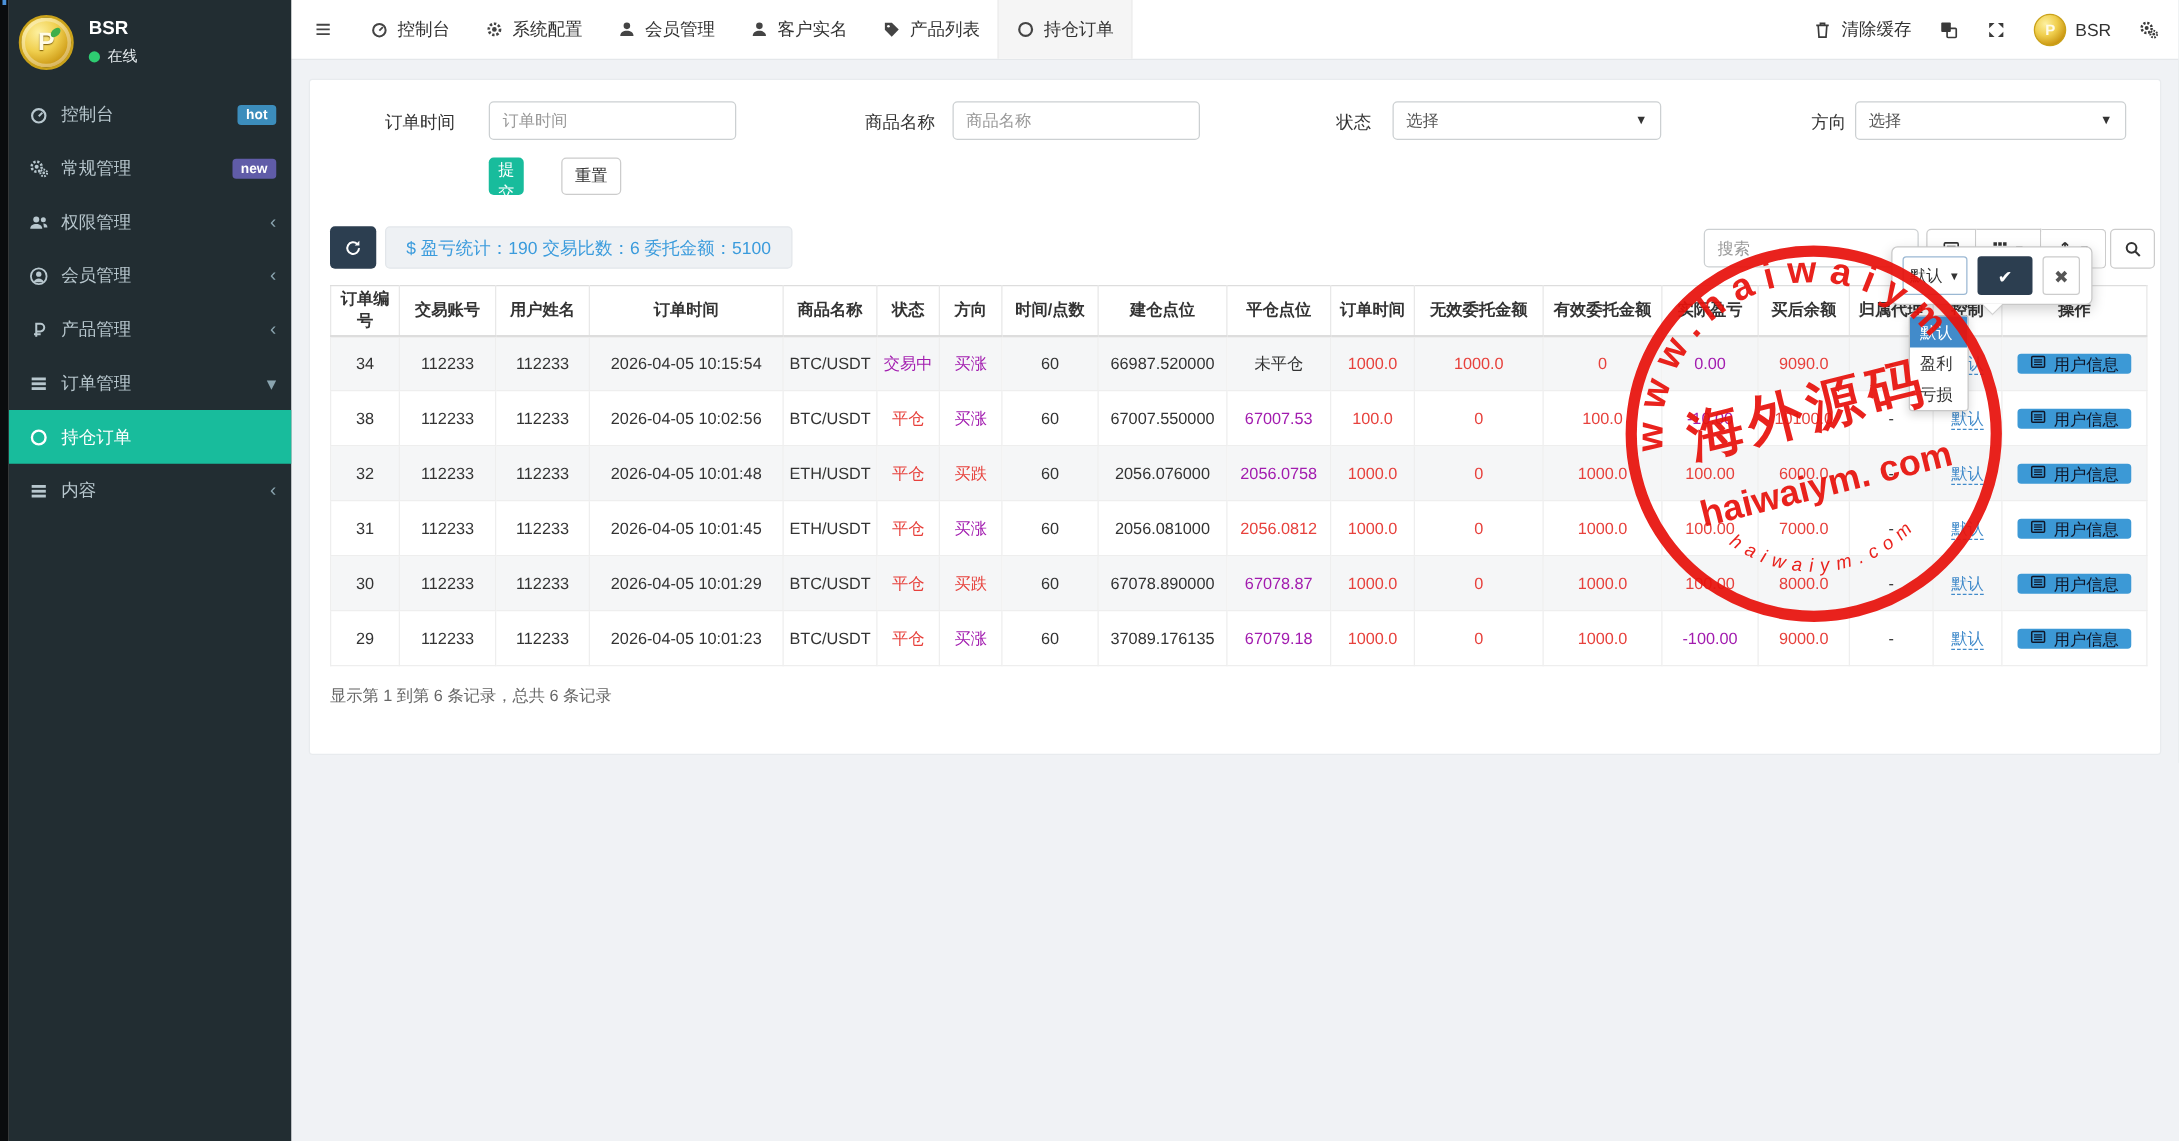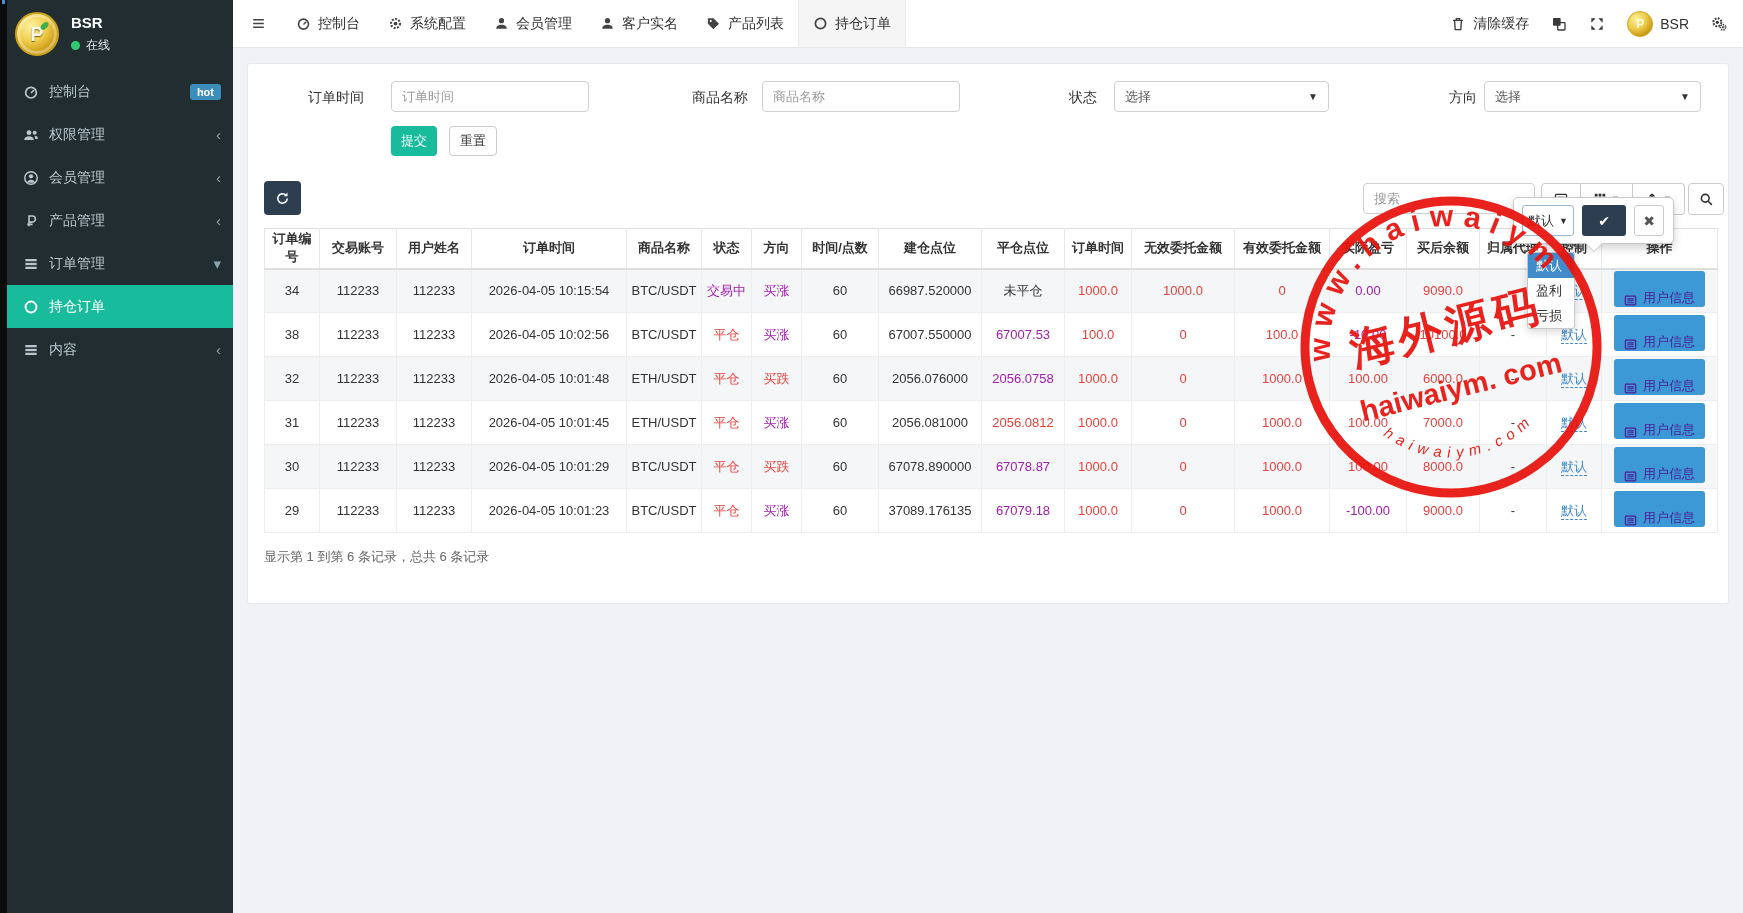--- a/index.html
+++ b/index.html
@@ -230,6 +230,14 @@
           </svg>
     <span class="lbl">控制台</span>
     <span class="badge" style="background:#3c8dbc">hot</span>
+
+  </li>
+  <li class="smenu-item">
+    <svg class="ic">
+            <use href="#i-cogs"></use>
+          </svg>
+    <span class="lbl">常规管理</span>
+    <span class="badge" style="background:#605ca8">new</span>
 
   </li>
   <li class="smenu-item">

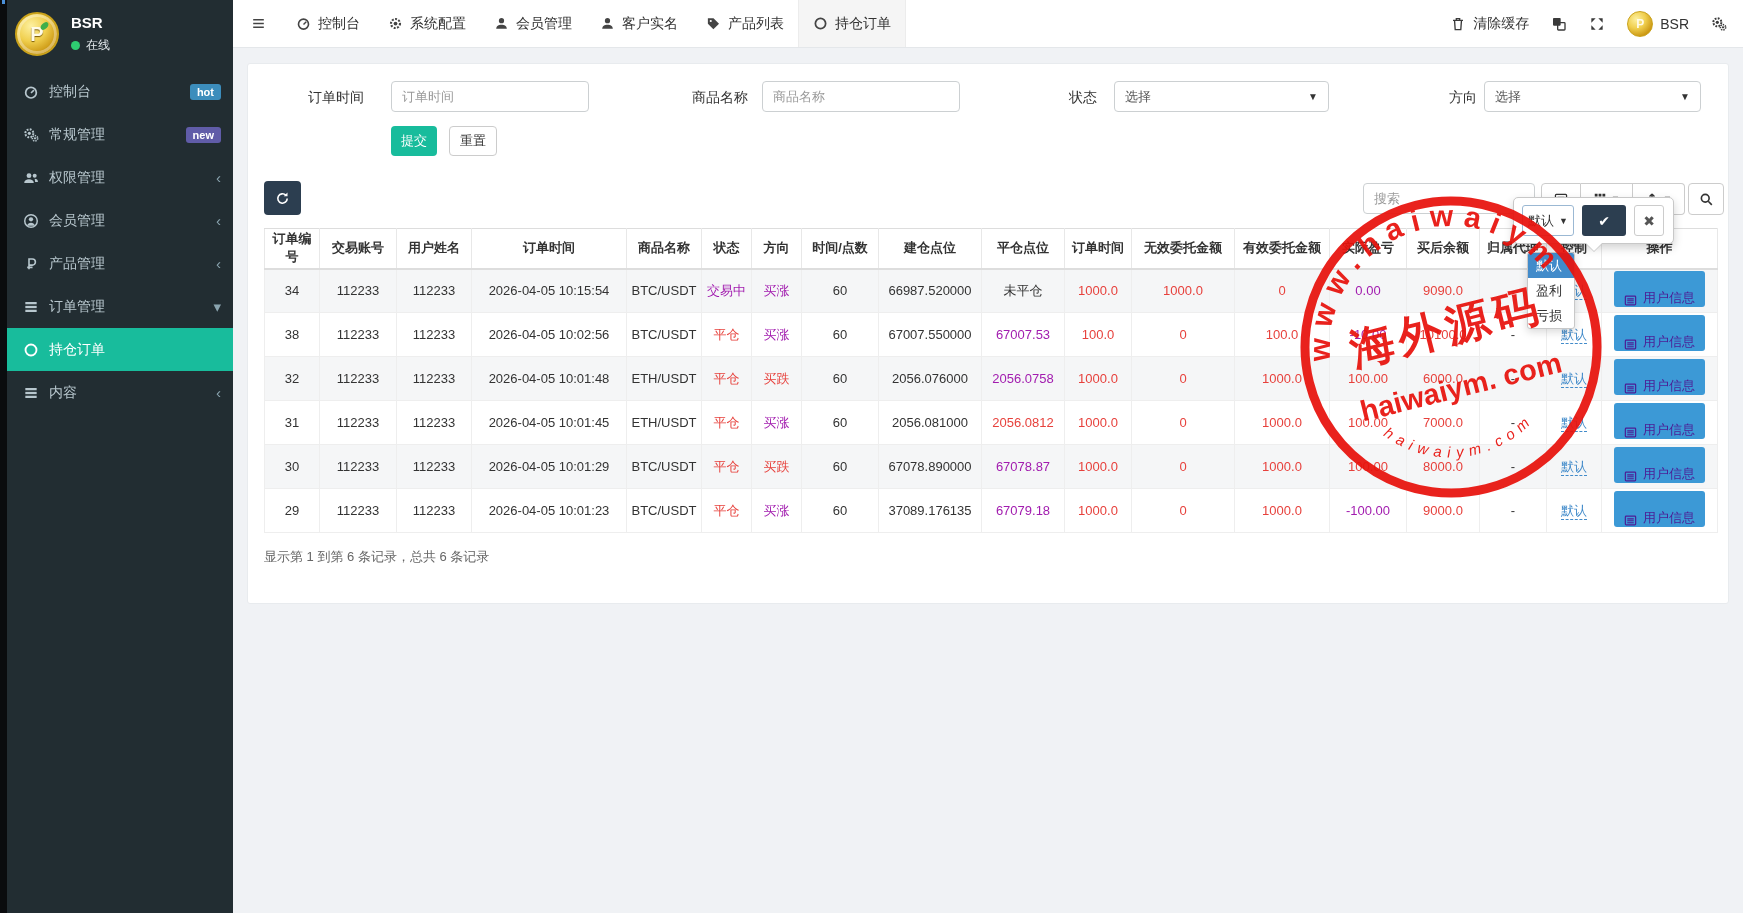--- a/index.html
+++ b/index.html
@@ -68,7 +68,7 @@
     align-items:center;justify-content:space-between;padding:0 10px;font-size:13px;color:#555;cursor:pointer;}
   .fselect .caret{font-size:10px;color:#333;}
   .btn{border:0;border-radius:4px;font-size:13px;cursor:pointer;font-family:inherit;}
-  .btn-submit{position:absolute;left:143px;top:62px;width:46px;height:30px;background:#18bc9c;color:#fff;}
+  .btn-submit{position:absolute;left:143px;top:62px;width:28px;height:30px;background:#18bc9c;color:#fff;}
   .btn-reset{position:absolute;left:201px;top:62px;width:48px;height:30px;background:#fff;border:1px solid #ccc;color:#333;}
   .btn-refresh{position:absolute;left:16px;top:117px;width:37px;height:34px;background:#2c3e50;color:#fff;border-radius:4px;
     display:flex;align-items:center;justify-content:center;}

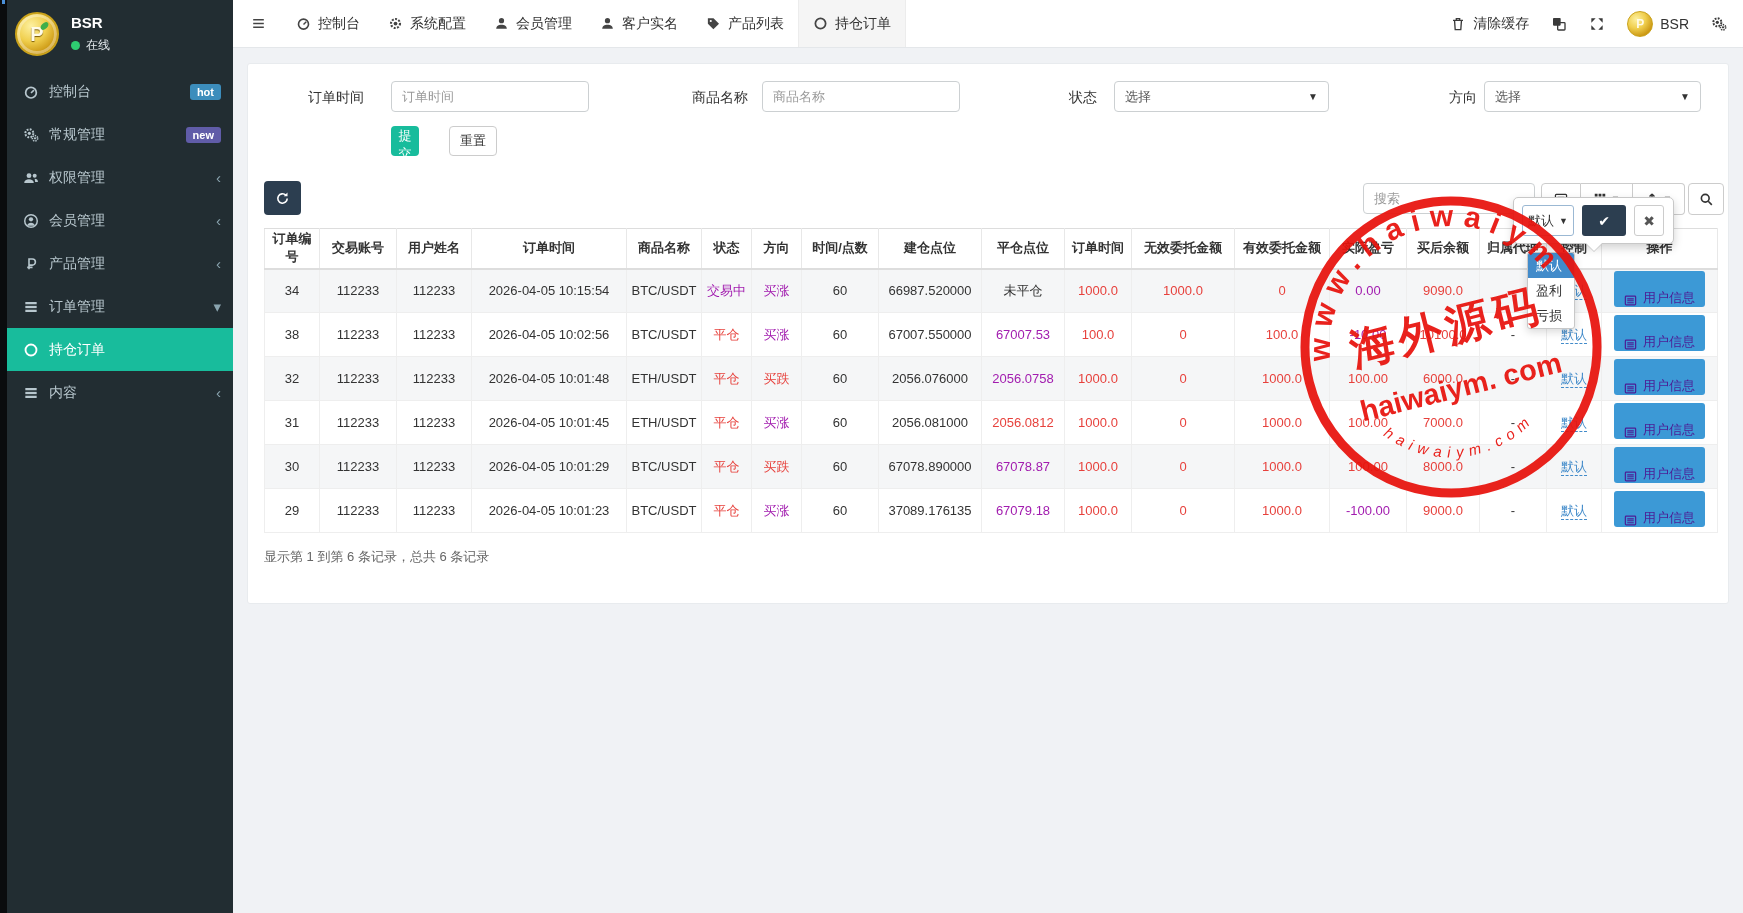--- a/index.html
+++ b/index.html
@@ -388,6 +388,7 @@
             <use href="#i-refresh"></use>
           </svg>
       </button>
+      <div class="stats-bar">$ 盈亏统计：190 交易比数：6 委托金额：5100</div>
       <input class="tinput tb-search" placeholder="搜索" style="">
       <div class="btn-group">
         <div class="gbtn">

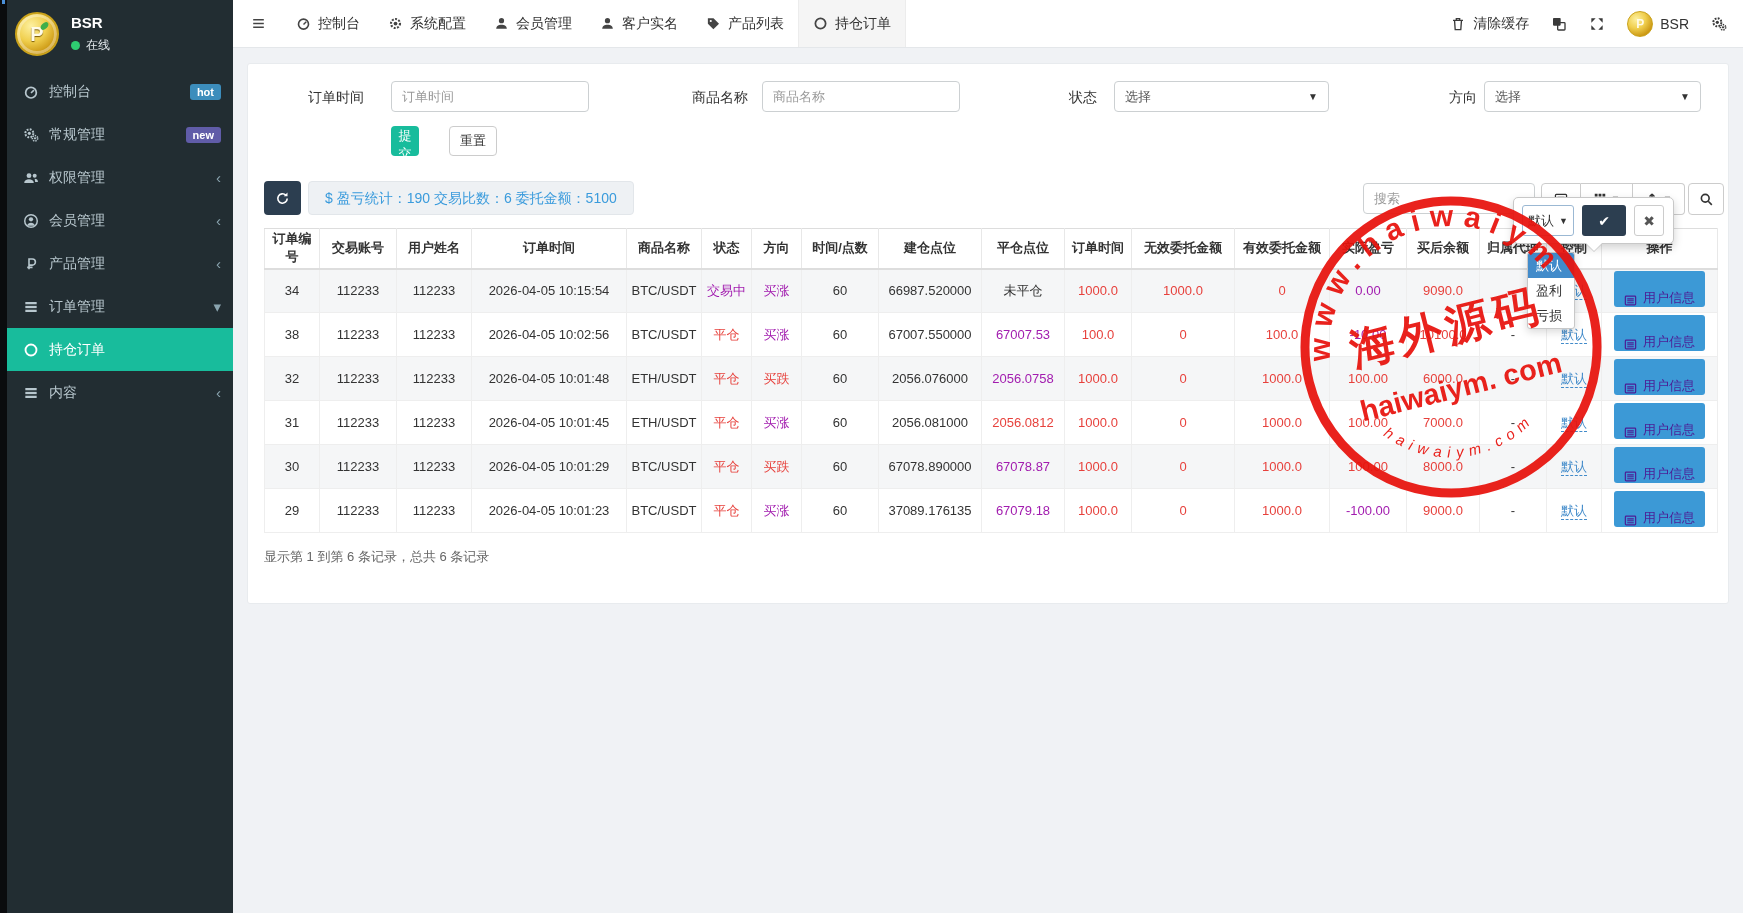--- a/index.html
+++ b/index.html
@@ -96,8 +96,8 @@
   .c-g{color:#a21caf;}
   .c-r{color:#e7413c;}
   .edit-link{color:#428bca;text-decoration:none;border-bottom:1px dashed #428bca;cursor:pointer;padding-bottom:1px;}
-  .btn-userinfo{background:#3c99d6;color:#4c1d95;border:0;border-radius:3px;height:36px;padding:0 10px;font-size:13px;cursor:pointer;
-    display:inline-flex;align-items:flex-end;gap:6px;font-family:inherit;}
+  .btn-userinfo{background:#3c99d6;color:#0f172a;border:0;border-radius:3px;height:16px;padding:0 10px;font-size:13px;cursor:pointer;
+    display:inline-flex;align-items:flex-start;gap:6px;font-family:inherit;}
   .btn-userinfo .ic{width:13px;height:13px;}
   .summary{position:absolute;left:16px;top:484px;font-size:13px;color:#666;}
 

